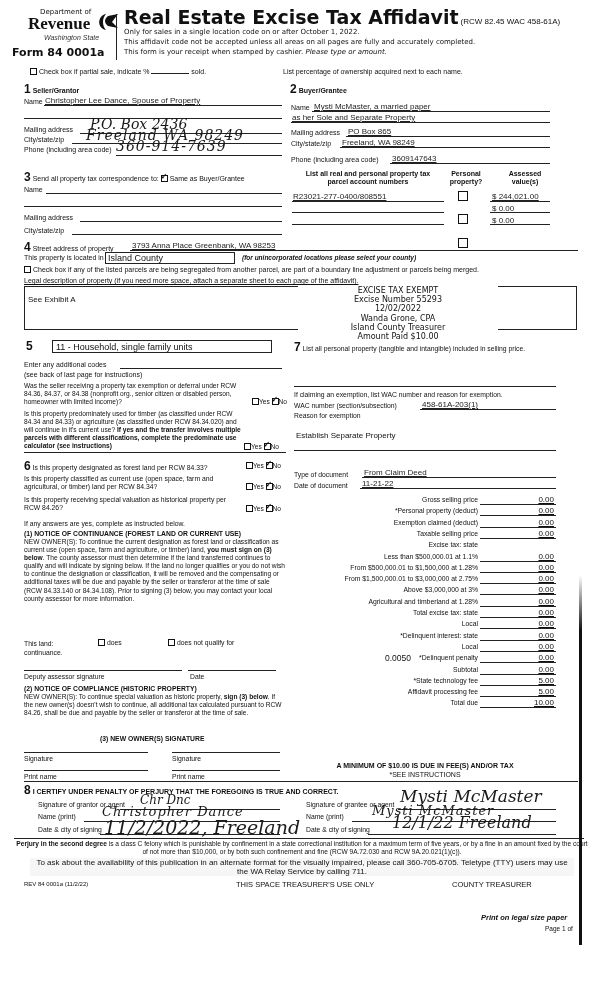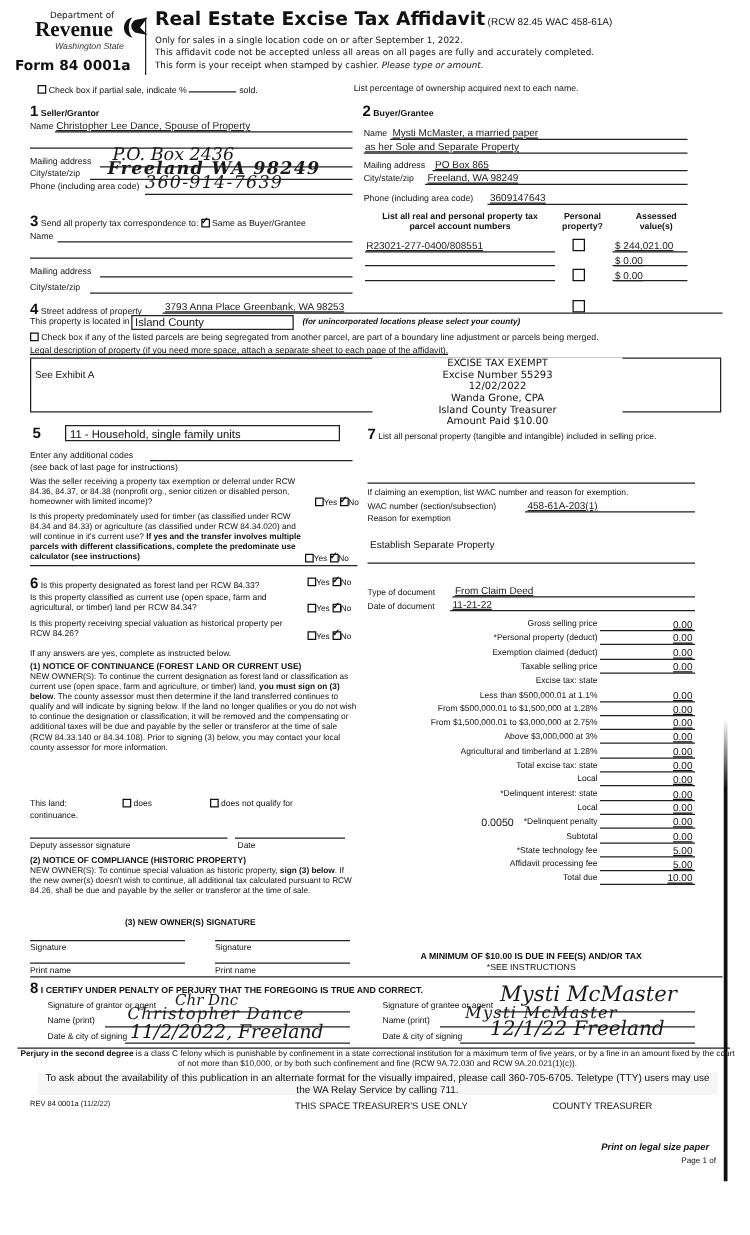--- a/index.html
+++ b/index.html
@@ -34,7 +34,7 @@
 <div class="abs bold sans" style="left:12px;top:46px;font-size:11px;">Form 84 0001a</div>
 <div class="abs" style="left:116px;top:14px;width:1px;height:46px;background:#222;"></div>
 <div class="abs" style="left:124px;top:6px;">
-  <span class="bold sans" style="font-size:15px;">Real Estate Excise Tax Affidavit</span>
+  <span class="bold sans" style="font-size:19px;">Real Estate Excise Tax Affidavit</span>
   <span style="font-size:8px;">(RCW 82.45 WAC 458-61A)</span>
 </div>
 <div class="abs sans" style="left:124px;top:28px;font-size:7px;">Only for sales in a single location code on or after September 1, 2022.</div>

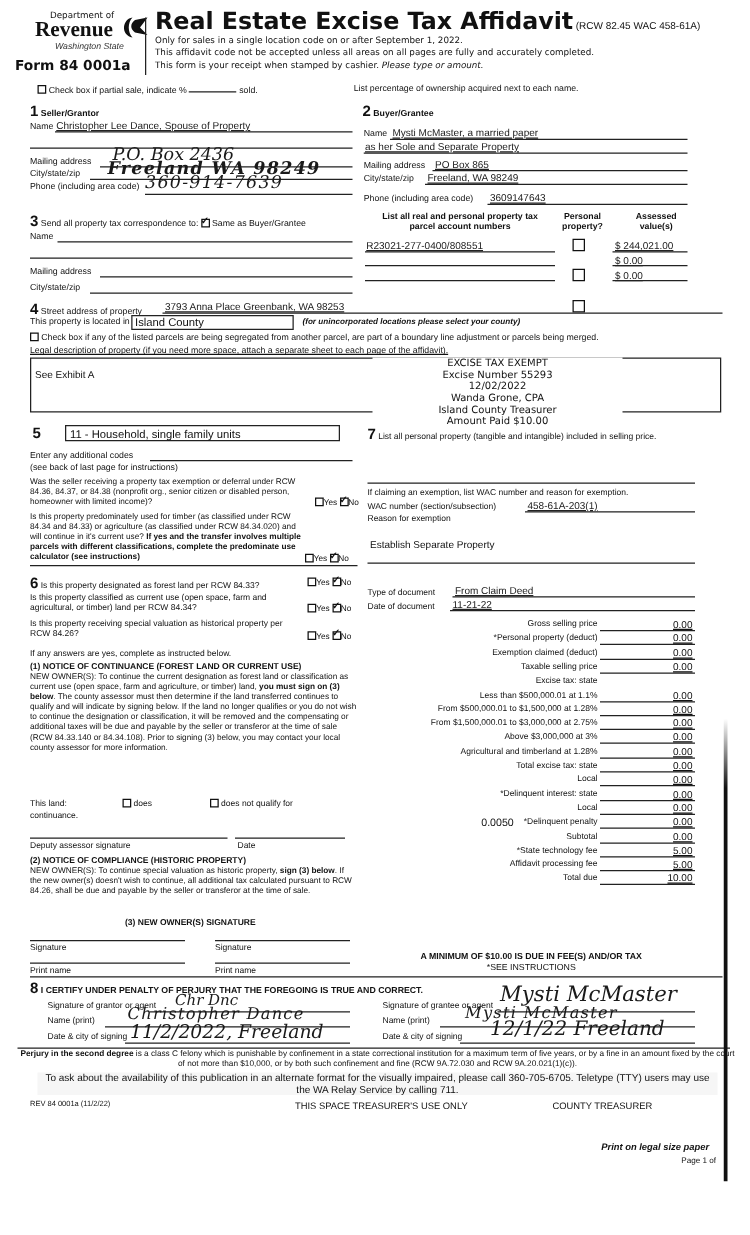--- a/index.html
+++ b/index.html
@@ -37,7 +37,7 @@
   <span class="bold sans" style="font-size:19px;">Real Estate Excise Tax Affidavit</span>
   <span style="font-size:8px;">(RCW 82.45 WAC 458-61A)</span>
 </div>
-<div class="abs sans" style="left:124px;top:28px;font-size:7px;">Only for sales in a single location code on or after September 1, 2022.</div>
+<div class="abs sans" style="left:124px;top:28px;font-size:7px;">Only for sales in a single location code on or after October 1, 2022.</div>
 <div class="abs sans" style="left:124px;top:38px;font-size:7px;">This affidavit code not be accepted unless all areas on all pages are fully and accurately completed.</div>
 <div class="abs sans" style="left:124px;top:48px;font-size:7px;">
   <span>This form is your receipt when stamped by cashier.</span>

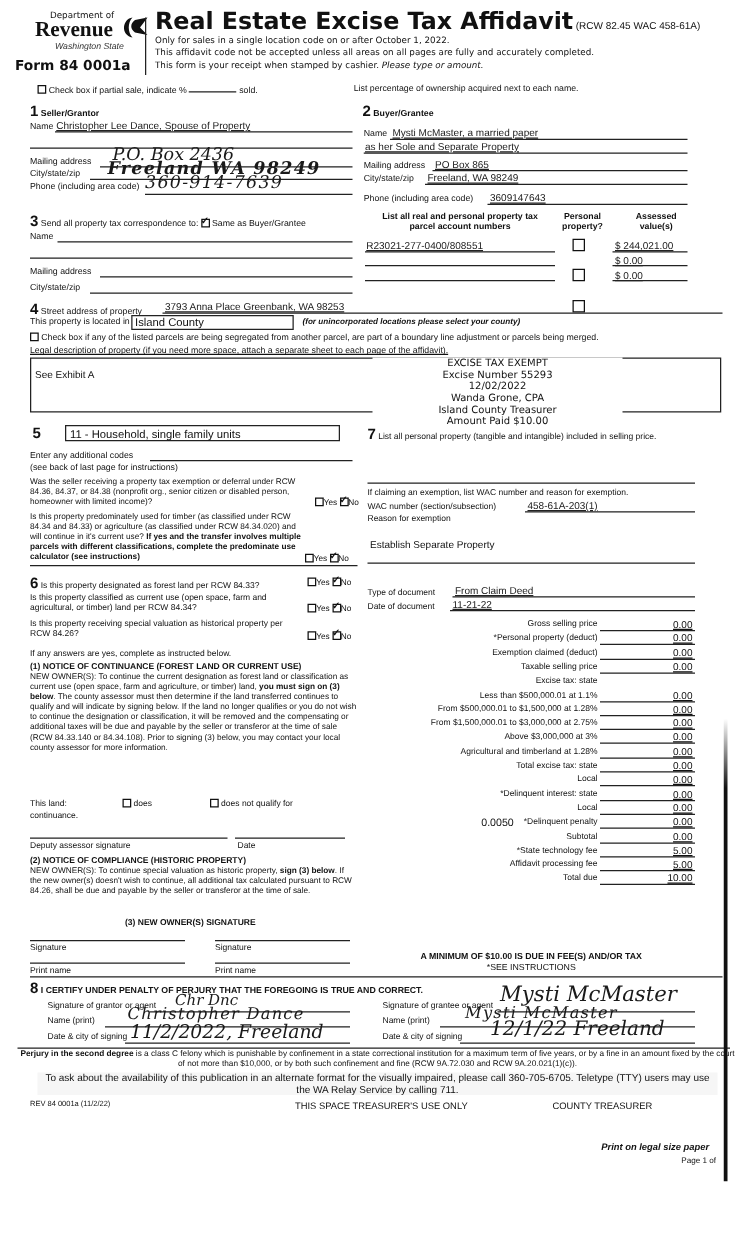--- a/index.html
+++ b/index.html
@@ -64,7 +64,7 @@
 <div class="abs hand" style="left:90px;top:116px;font-size:14px;">P.O. Box 2436</div>
 <div class="line" style="left:80px;top:133px;width:202px;"></div>
 <div class="abs" style="left:24px;top:136px;">City/state/zip</div>
-<div class="abs hand" style="left:86px;top:127px;font-size:14px;letter-spacing:1px;font-weight:bold;">Freeland WA 98249</div>
+<div class="abs hand" style="left:86px;top:127px;font-size:14px;letter-spacing:1px;">Freeland WA 98249</div>
 <div class="line" style="left:72px;top:143px;width:210px;"></div>
 <div class="abs" style="left:24px;top:146px;">Phone (including area code)</div>
 <div class="abs hand" style="left:116px;top:138px;font-size:14px;letter-spacing:1px;">360-914-7639</div>

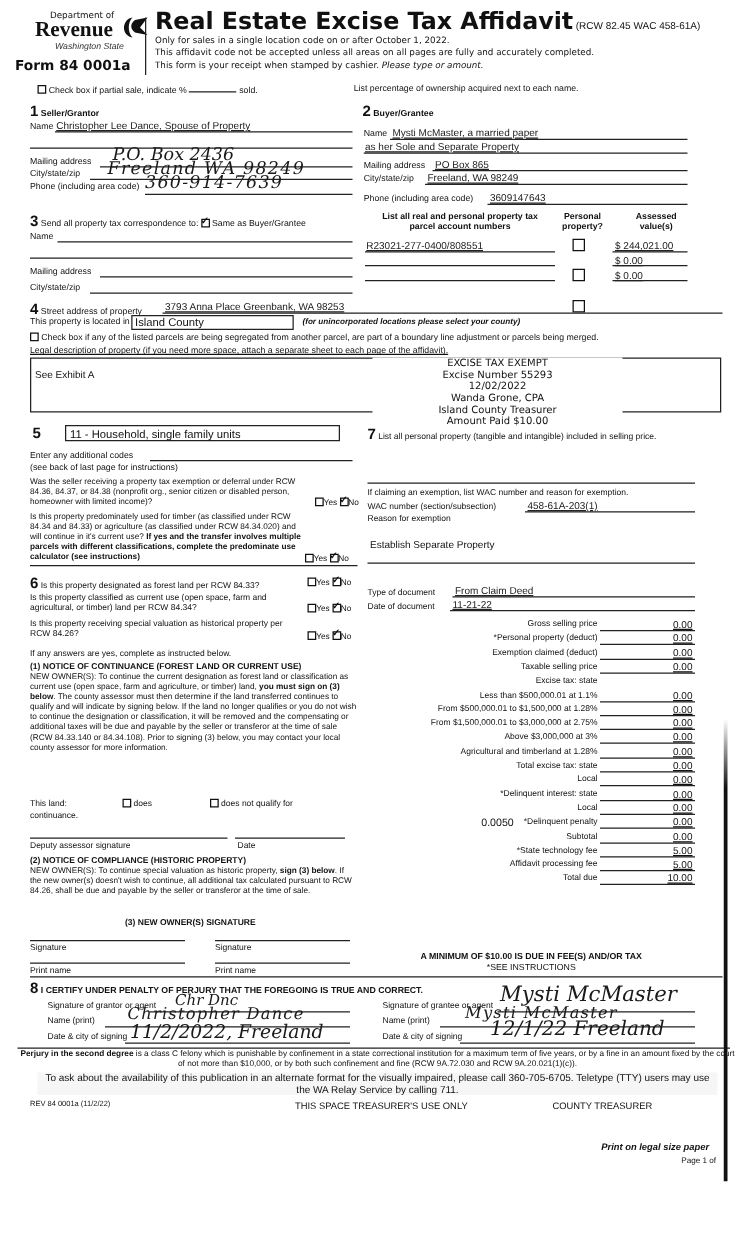--- a/index.html
+++ b/index.html
@@ -358,7 +358,7 @@
 <div class="abs hand" style="left:102px;top:804px;font-size:13px;letter-spacing:1px;">Christopher Dance</div>
 <div class="line" style="left:84px;top:821px;width:196px;"></div>
 <div class="abs" style="left:38px;top:826px;font-size:6.8px;">Date &amp; city of signing</div>
-<div class="abs hand" style="left:104px;top:816px;font-size:15px;text-align:right;">11/2/2022, Freeland</div>
+<div class="abs hand" style="left:104px;top:816px;font-size:19px;text-align:right;">11/2/2022, Freeland</div>
 <div class="line" style="left:100px;top:834px;width:180px;"></div>
 
 <div class="abs" style="left:306px;top:801px;font-size:6.8px;">Signature of grantee or agent</div>

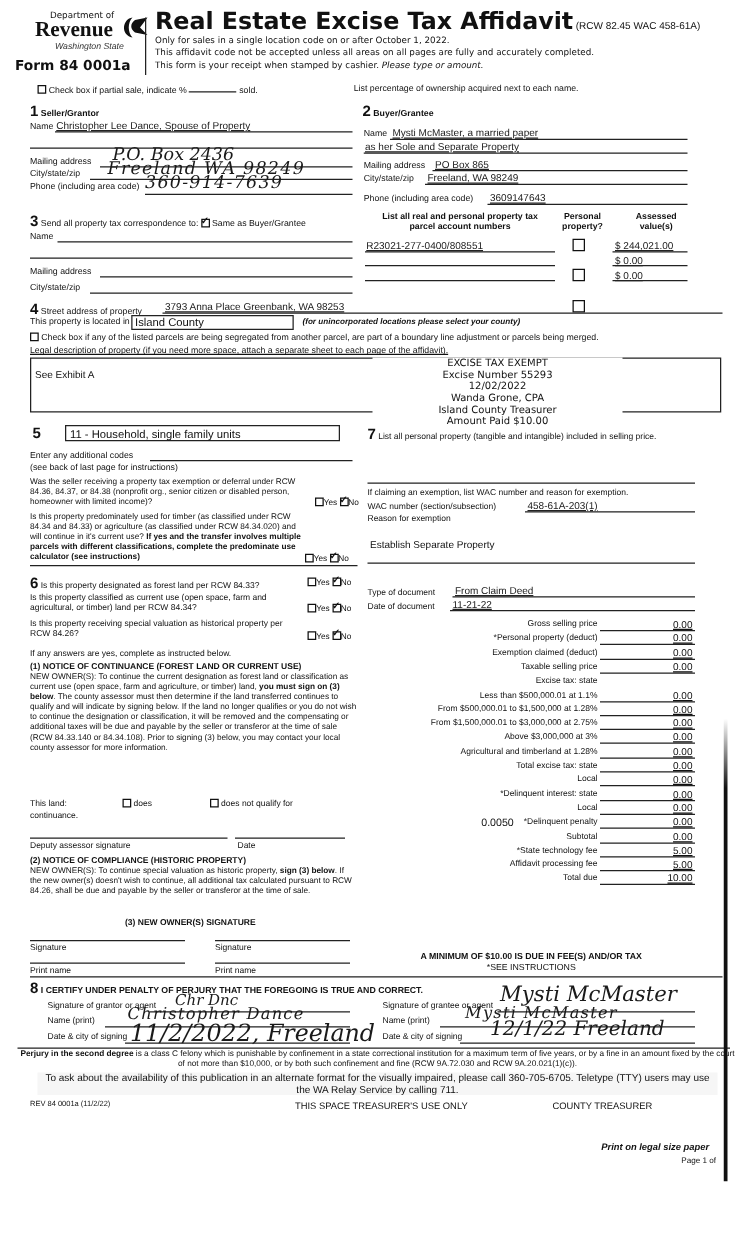--- a/index.html
+++ b/index.html
@@ -378,7 +378,7 @@
 <div class="abs" style="left:30px;top:858px;width:544px;text-align:center;font-size:8px;line-height:9px;background:#f6f6f6;">To ask about the availability of this publication in an alternate format for the visually impaired, please call 360-705-6705. Teletype (TTY) users may use the WA Relay Service by calling 711.</div>
 <div class="abs" style="left:24px;top:881px;font-size:6px;">REV 84 0001a (11/2/22)</div>
 <div class="abs" style="left:236px;top:880px;font-size:7.5px;">THIS SPACE TREASURER'S USE ONLY</div>
-<div class="abs" style="left:442px;top:880px;font-size:7.5px;">COUNTY TREASURER</div>
+<div class="abs" style="left:452px;top:880px;font-size:7.5px;">COUNTY TREASURER</div>
 <div class="abs bold ital" style="left:481px;top:913px;font-size:7.5px;white-space:nowrap;">Print on legal size paper</div>
 <div class="abs" style="left:545px;top:925px;font-size:6.5px;">Page 1 of</div>
 <div class="abs" style="left:579px;top:575px;width:3px;height:370px;background:linear-gradient(to bottom, #fff 0%, #111 15%, #111 100%);"></div>

